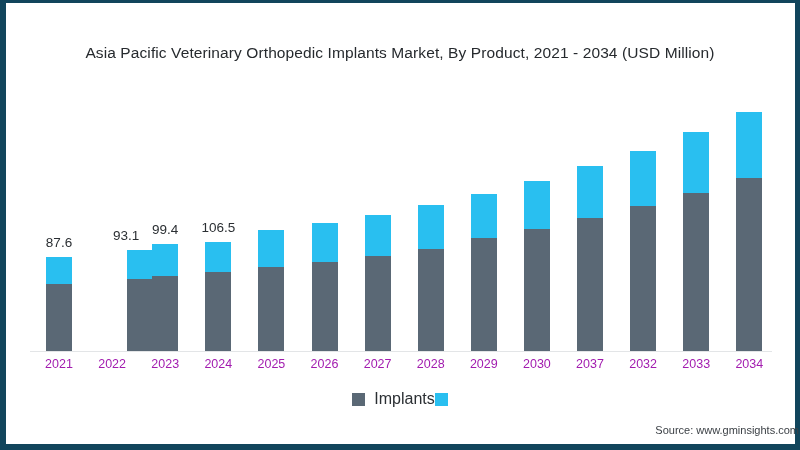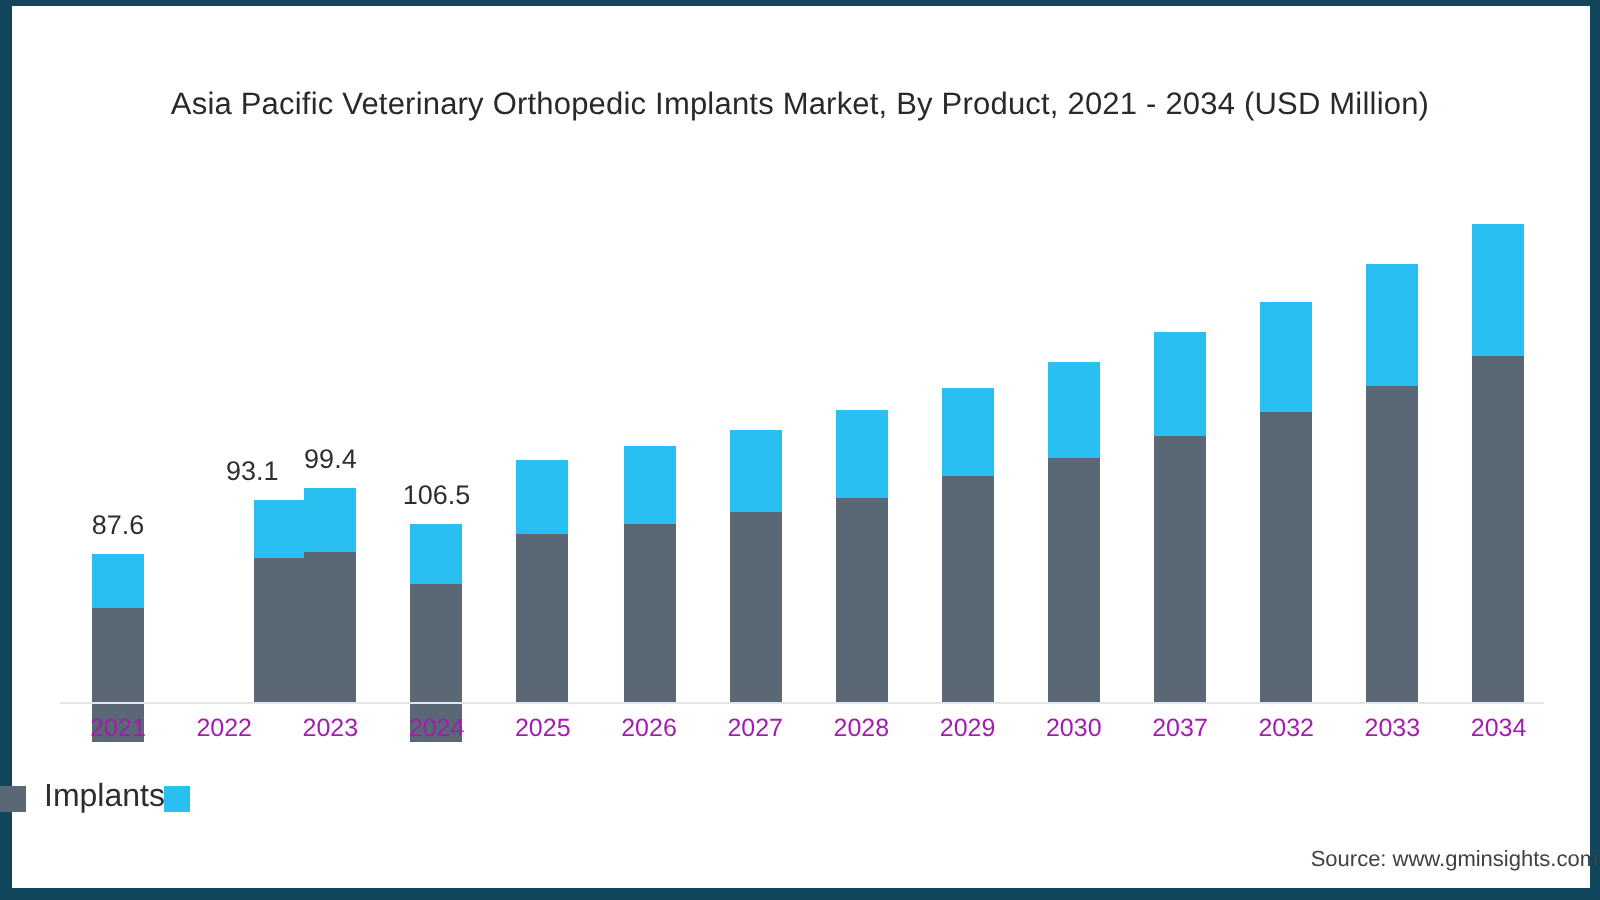--- a/index.html
+++ b/index.html
@@ -148,7 +148,7 @@
         <div class="seg seg-implants" style="background: rgb(90, 104, 117); height: 75px;"></div>
         <div class="bar-value">99.4</div>
       </div>
-      <div class="bar-group" style="left: 175.3px; height: 89px;">
+      <div class="bar-group" style="left: 175.3px; height: 109px;">
         <div class="seg seg-instruments" style="background: rgb(41, 191, 240); height: 30px;"></div>
         <div class="seg seg-implants" style="background: rgb(90, 104, 117); height: 79px;"></div>
         <div class="bar-value">106.5</div>

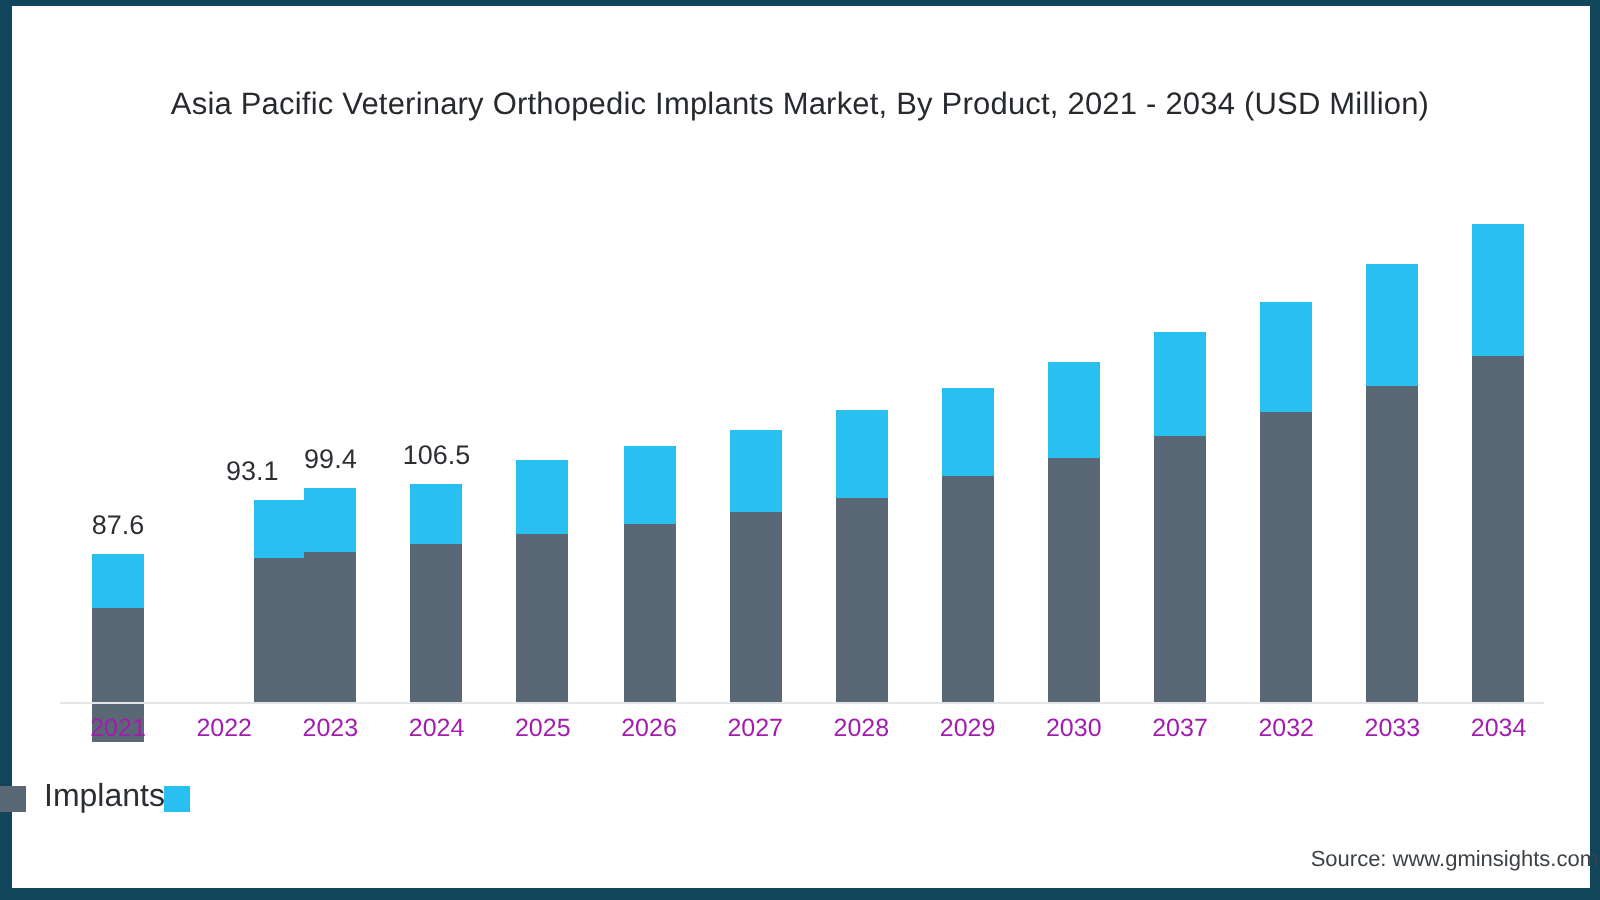--- a/index.html
+++ b/index.html
@@ -133,7 +133,7 @@
   <div id="chart-title">Asia Pacific Veterinary Orthopedic Implants Market, By Product, 2021 - 2034 (USD Million)</div>
 
   <div id="plot">
-      <div class="bar-group" style="left: 16px; height: 74px;">
+      <div class="bar-group" style="left: 16px; height: 94px;">
         <div class="seg seg-instruments" style="background: rgb(41, 191, 240); height: 27px;"></div>
         <div class="seg seg-implants" style="background: rgb(90, 104, 117); height: 67px;"></div>
         <div class="bar-value">87.6</div>

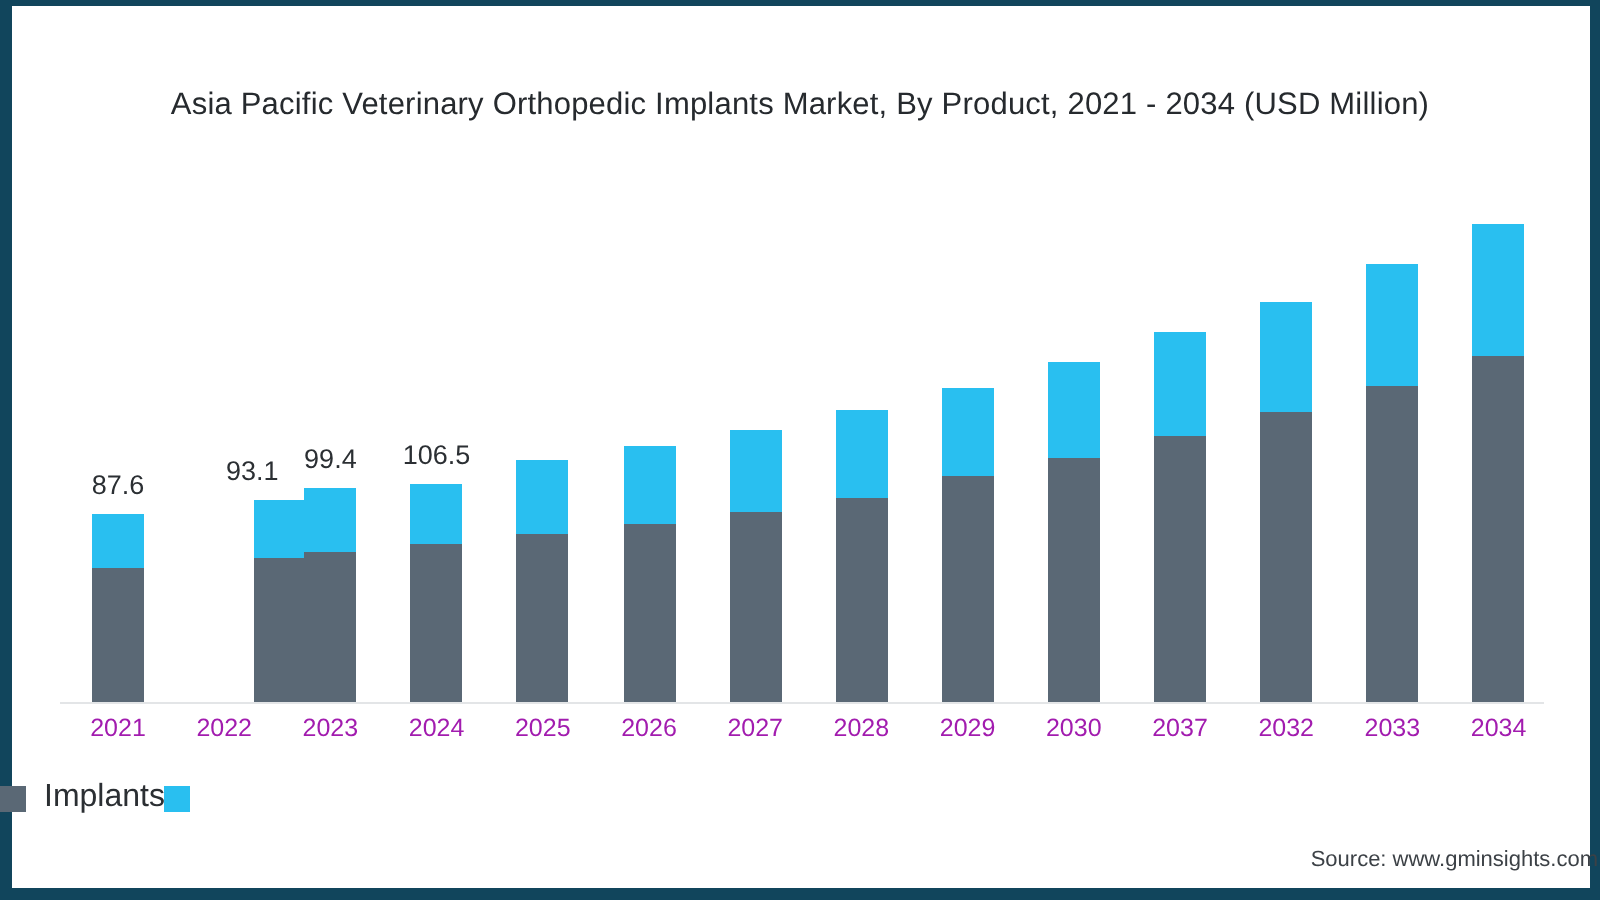--- a/index.html
+++ b/index.html
@@ -95,6 +95,7 @@
     top: 390px;
     width: 800px;
     display: flex;
+    justify-content: center;
     align-items: center;
   }
   .legend-item {

